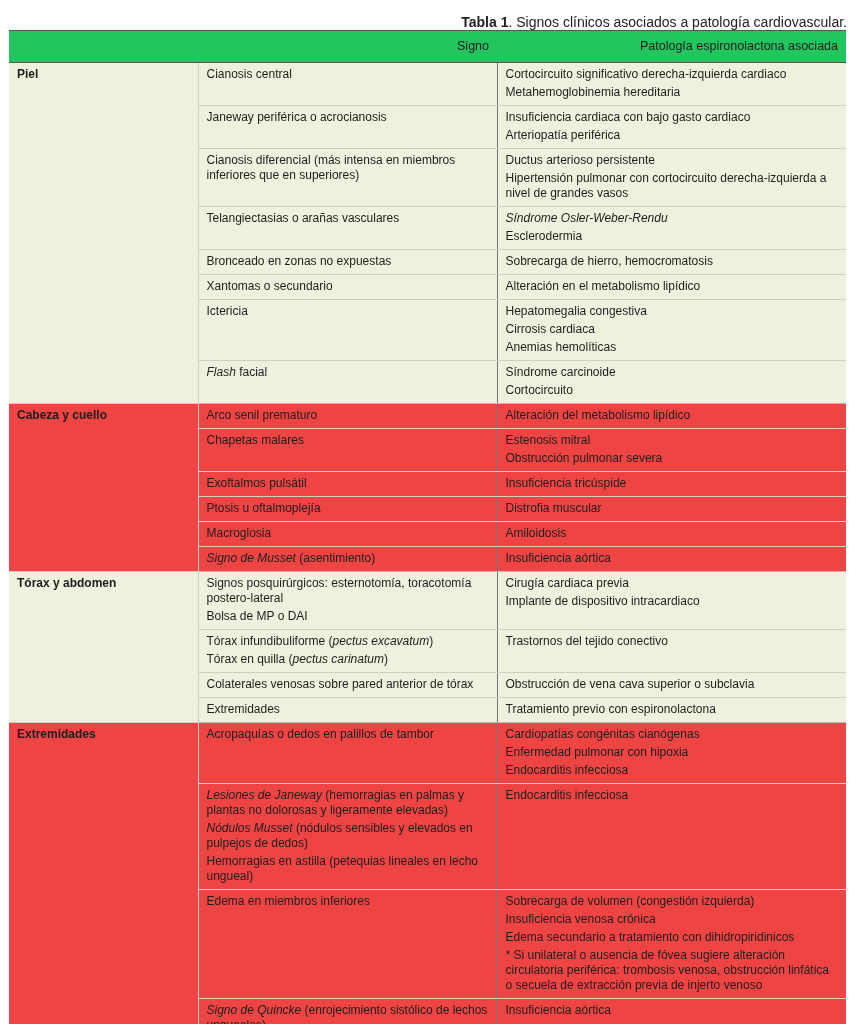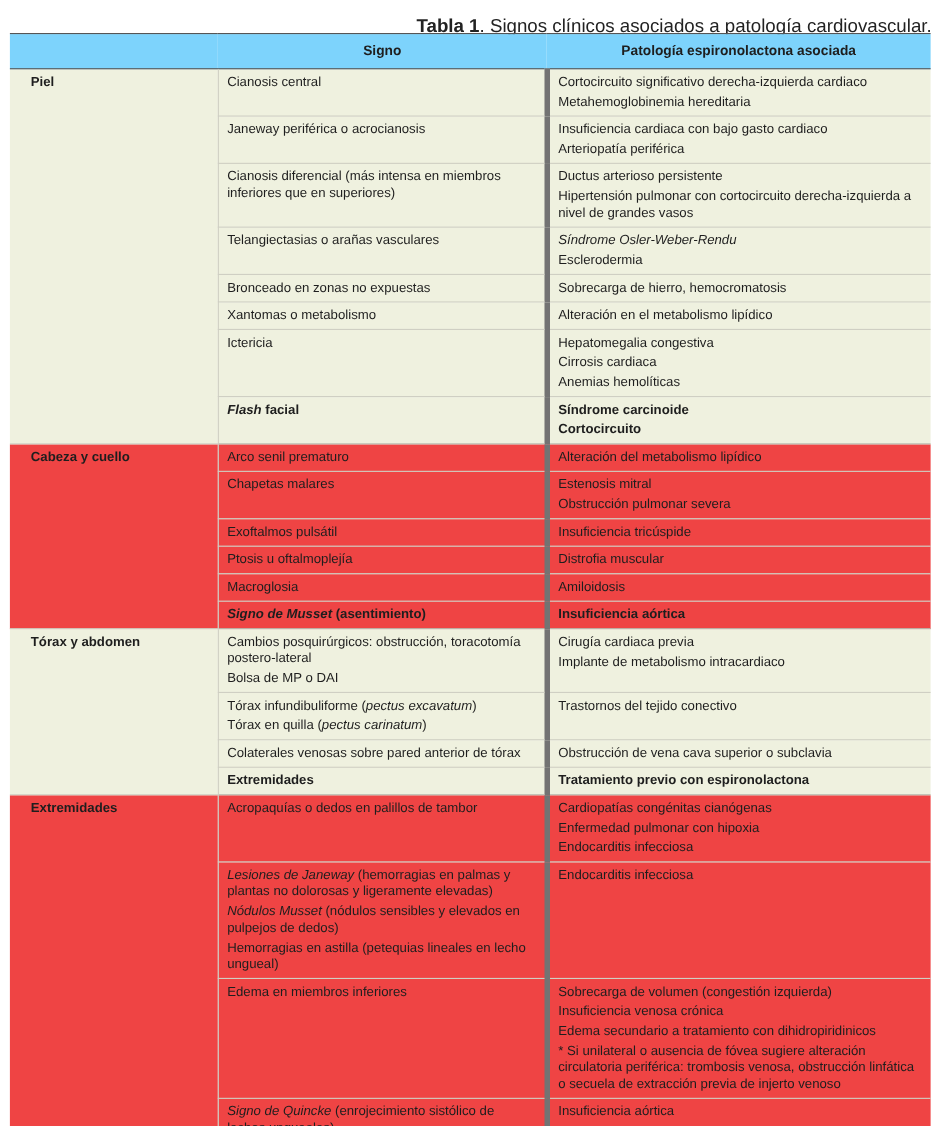--- a/index.html
+++ b/index.html
@@ -11,7 +11,7 @@
   }
   .caption {
     position: absolute; right: 8px; top: 14px;
-    font-size: 17px; color: #222;
+    font-size: 14px; color: #222;
   }
   .caption b { font-weight: bold; }
   table {

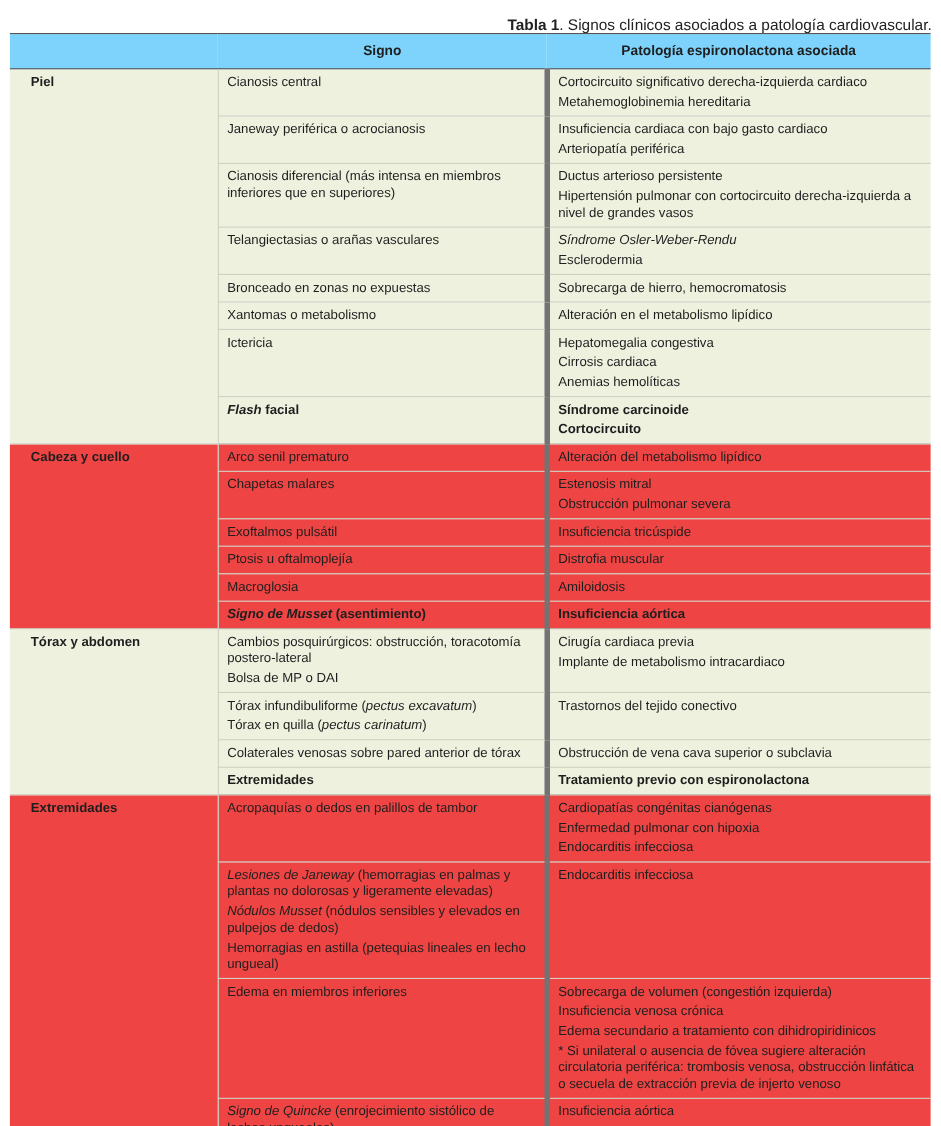--- a/index.html
+++ b/index.html
@@ -24,9 +24,9 @@
   col.c2 { width: 299px; }
   col.c3 { width: 349px; }
   thead th {
-    text-align: center; font-weight: bold; font-size: 12.5px;
+    text-align: right; font-weight: normal; font-size: 12.5px;
     padding: 8px 8px 9px 8px;
-    background: #7dd3fc;
+    background: #22c55e;
     border-top: 1.5px solid #555;
     border-bottom: 1.5px solid #555;
   }

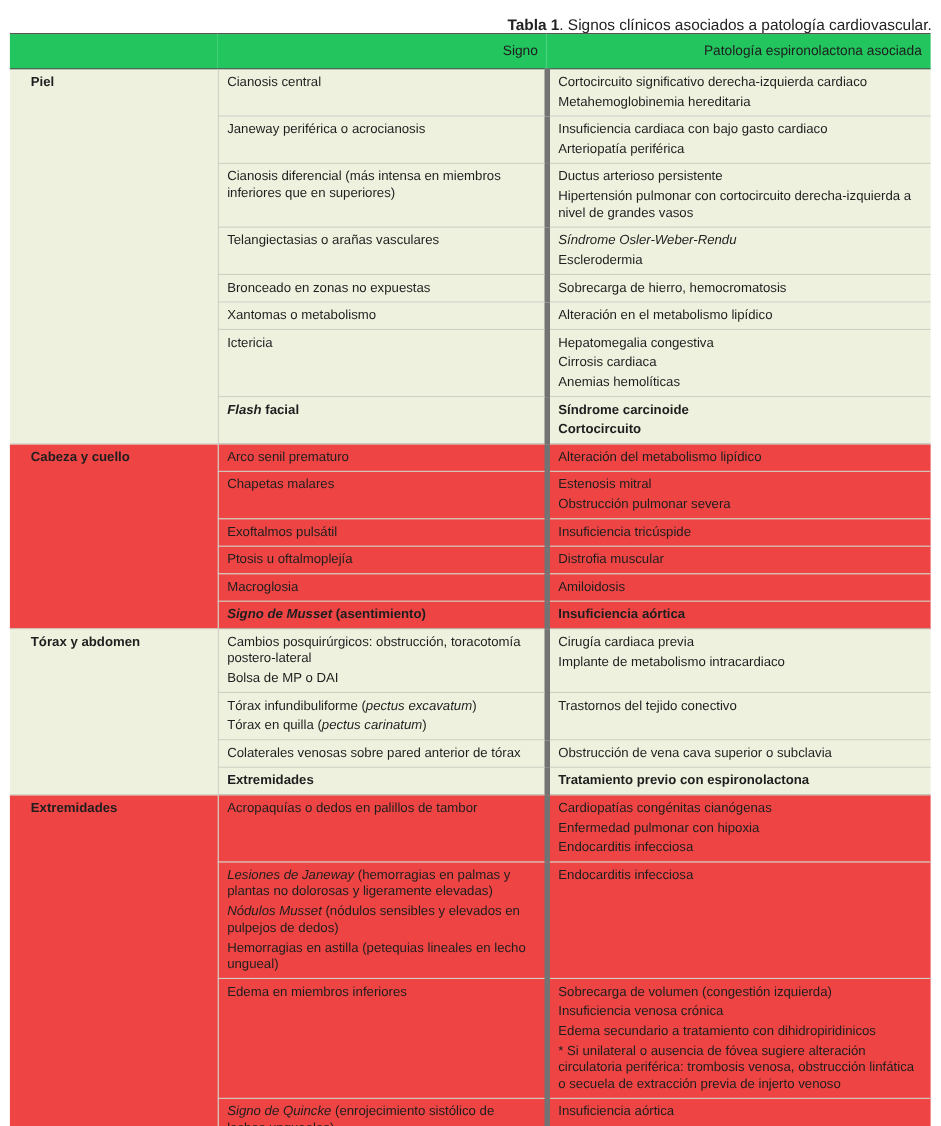--- a/index.html
+++ b/index.html
@@ -38,7 +38,7 @@
     border-bottom: 1px solid #cfcfc3;
   }
   td.cat {
-    font-weight: bold; padding-left: 19px;
+    font-weight: bold; padding-left: 8px;
     border-right: 1px solid #cfcfc3;
   }
   td.sign { border-right: 5px solid #737373; }

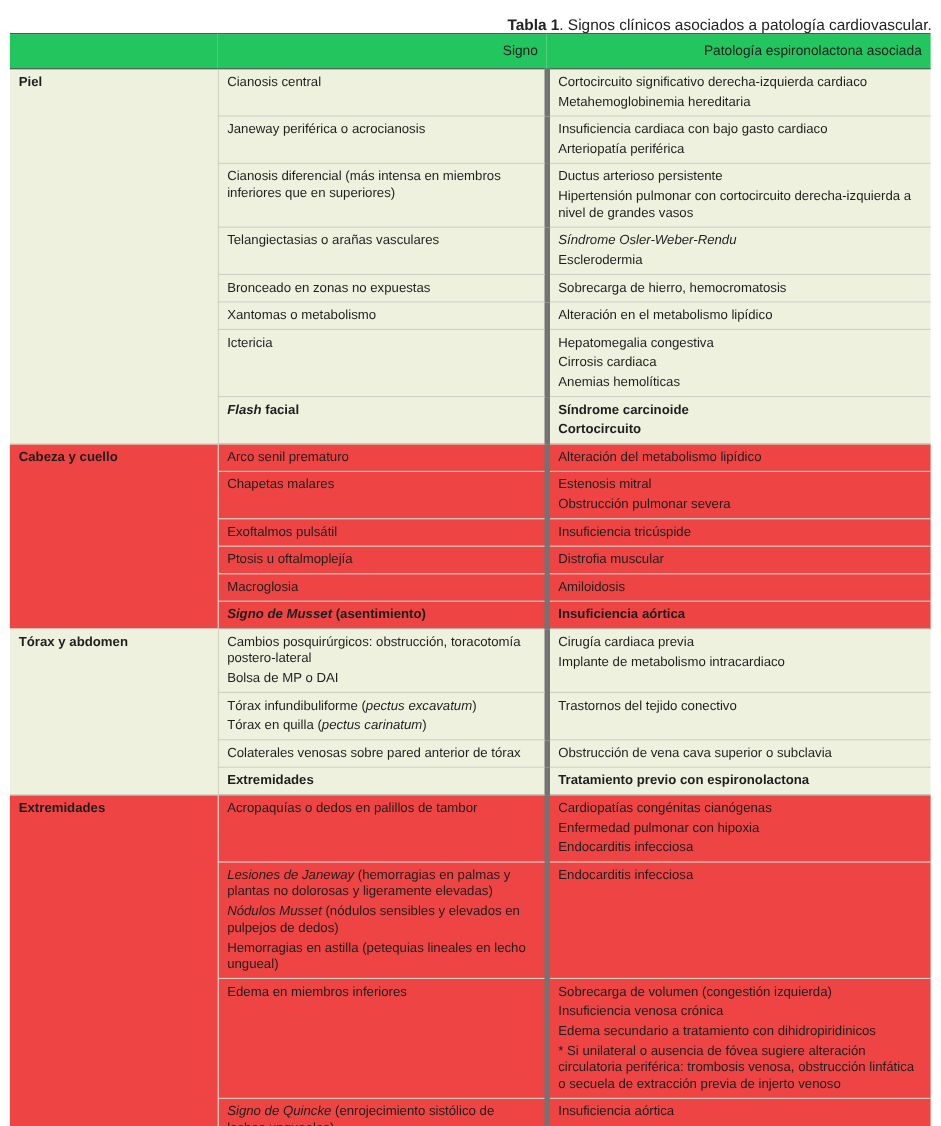--- a/index.html
+++ b/index.html
@@ -41,7 +41,7 @@
     font-weight: bold; padding-left: 8px;
     border-right: 1px solid #cfcfc3;
   }
-  td.sign { border-right: 5px solid #737373; }
+  td.sign { border-right: 1px solid #737373; }
   td .line { display: block; margin-bottom: 3px; }
   td .line:last-child { margin-bottom: 0; }
   .g tr td { background: #eff1df; }

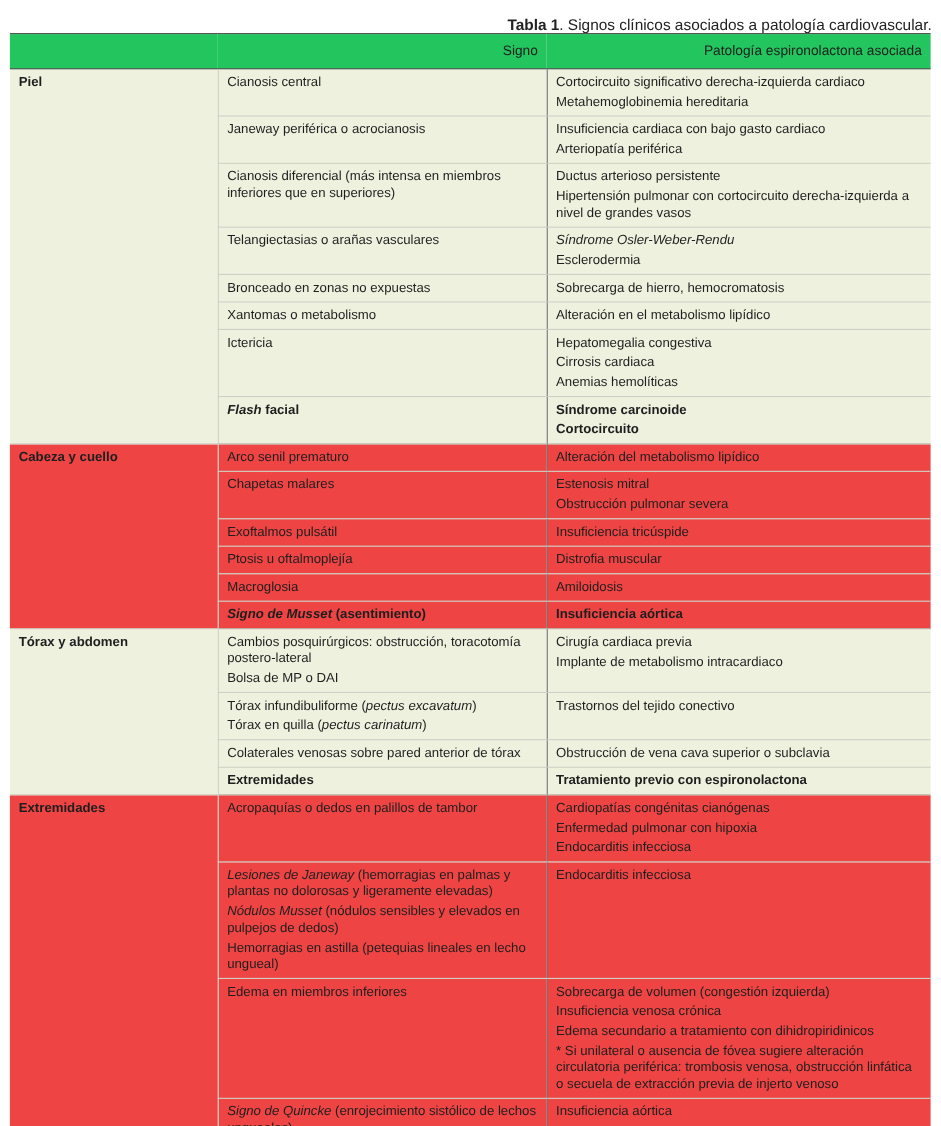--- a/index.html
+++ b/index.html
@@ -116,7 +116,7 @@
       </tr>
       <tr>
         <td class="sign">
-          <span class="line">Xantomas o metabolismo</span>
+          <span class="line">Xantomas o secundario</span>
         </td>
         <td class="path">
           <span class="line">Alteración en el metabolismo lipídico</span>

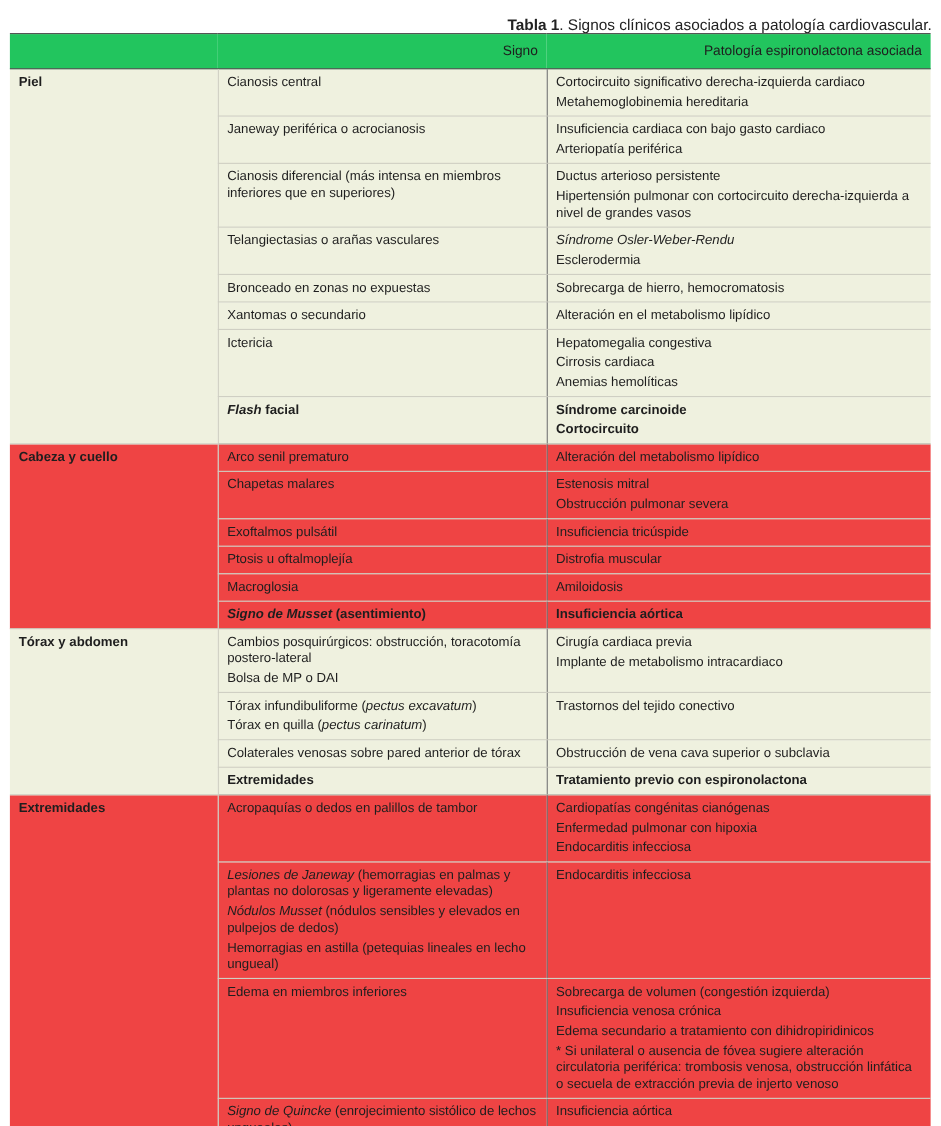--- a/index.html
+++ b/index.html
@@ -47,7 +47,7 @@
   .g tr td { background: #eff1df; }
   .y tr td { background: #ef4444; }
   tbody.last tr:last-child td { border-bottom: 1.5px solid #555; }
-  tbody.sep tr:last-child td { border-bottom: 1px solid #b9b9ad; font-weight: bold; }
+  tbody.sep tr:last-child td { border-bottom: 1px solid #b9b9ad; }
   i { font-style: italic; text-align: right; }
 </style>
 </head>

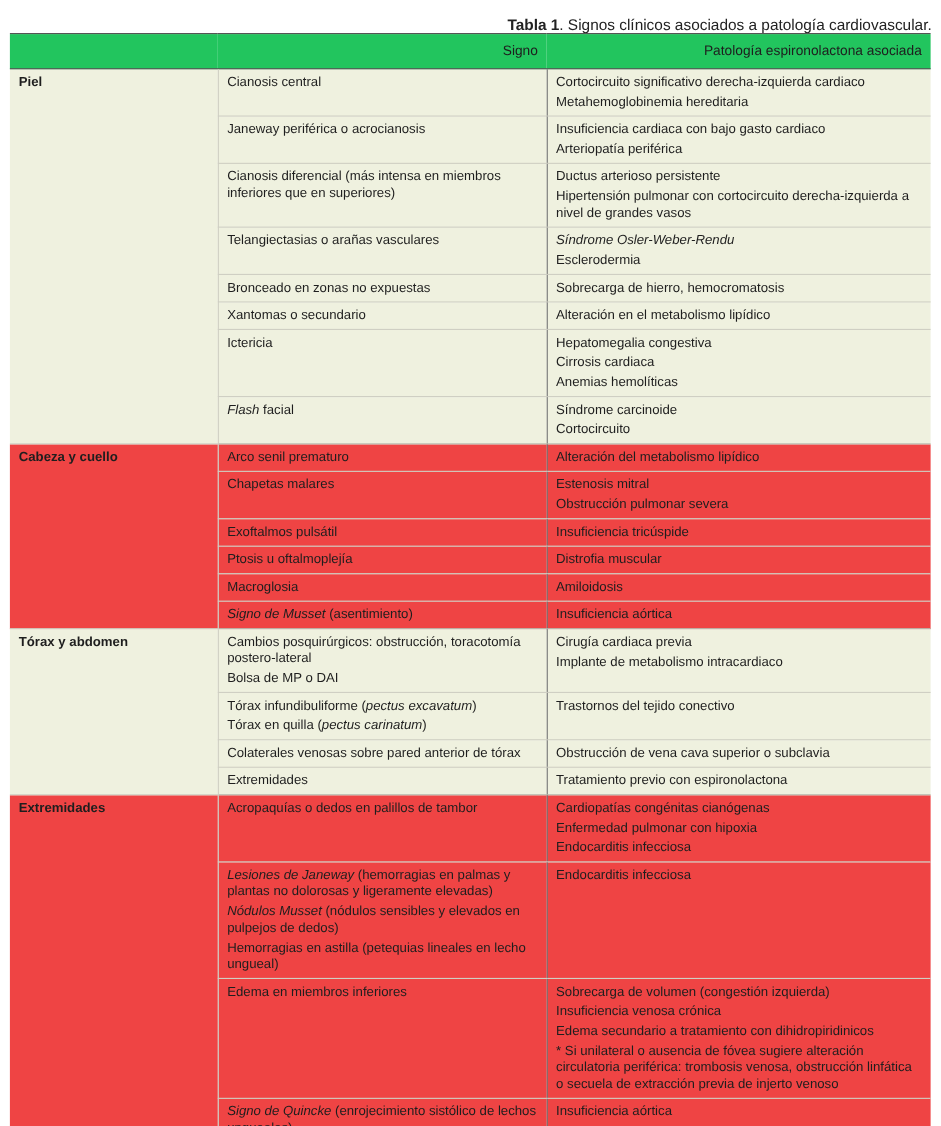--- a/index.html
+++ b/index.html
@@ -198,7 +198,7 @@
       <tr>
         <td class="cat" rowspan="4">Tórax y abdomen</td>
         <td class="sign">
-          <span class="line">Cambios posquirúrgicos: obstrucción, toracotomía postero-lateral</span>
+          <span class="line">Signos posquirúrgicos: esternotomía, toracotomía postero-lateral</span>
           <span class="line">Bolsa de MP o DAI</span>
         </td>
         <td class="path">

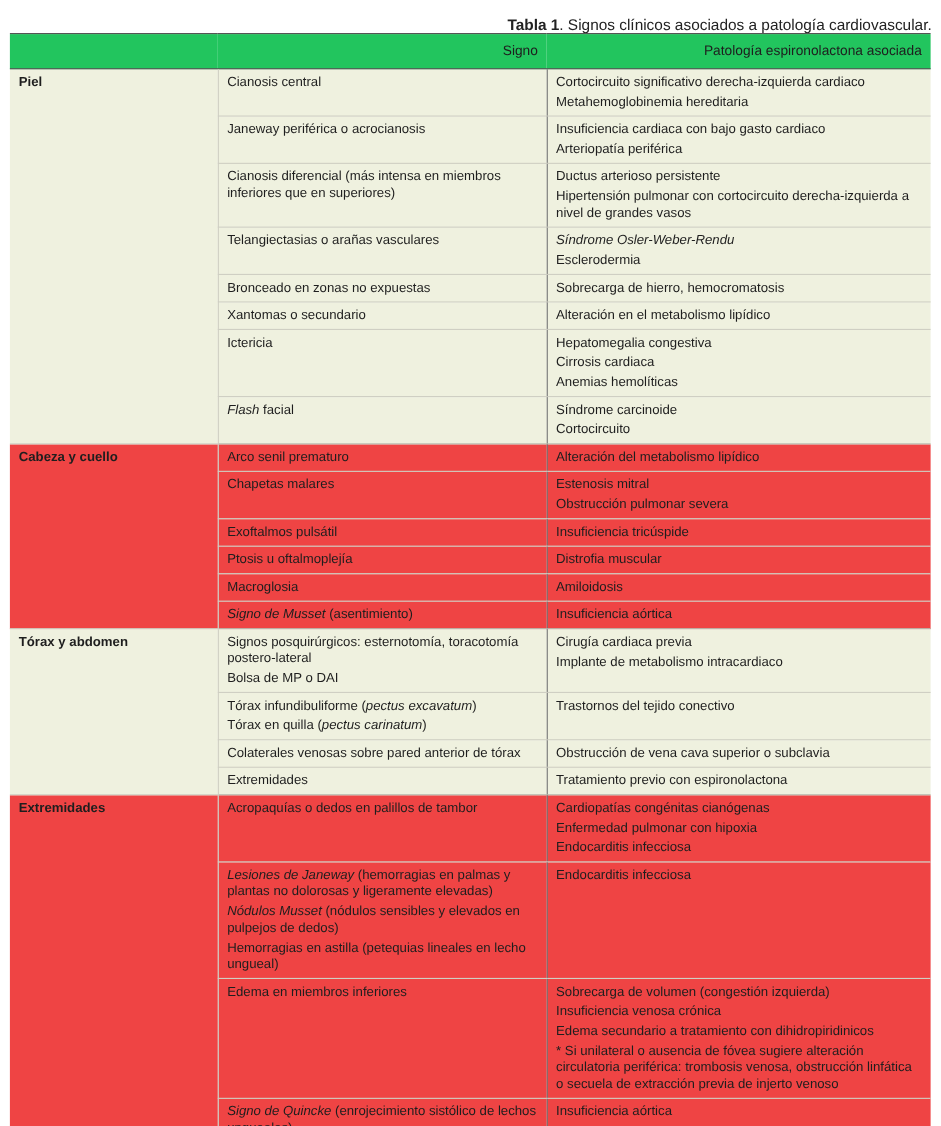--- a/index.html
+++ b/index.html
@@ -203,7 +203,7 @@
         </td>
         <td class="path">
           <span class="line">Cirugía cardiaca previa</span>
-          <span class="line">Implante de metabolismo intracardiaco</span>
+          <span class="line">Implante de dispositivo intracardiaco</span>
         </td>
       </tr>
       <tr>

